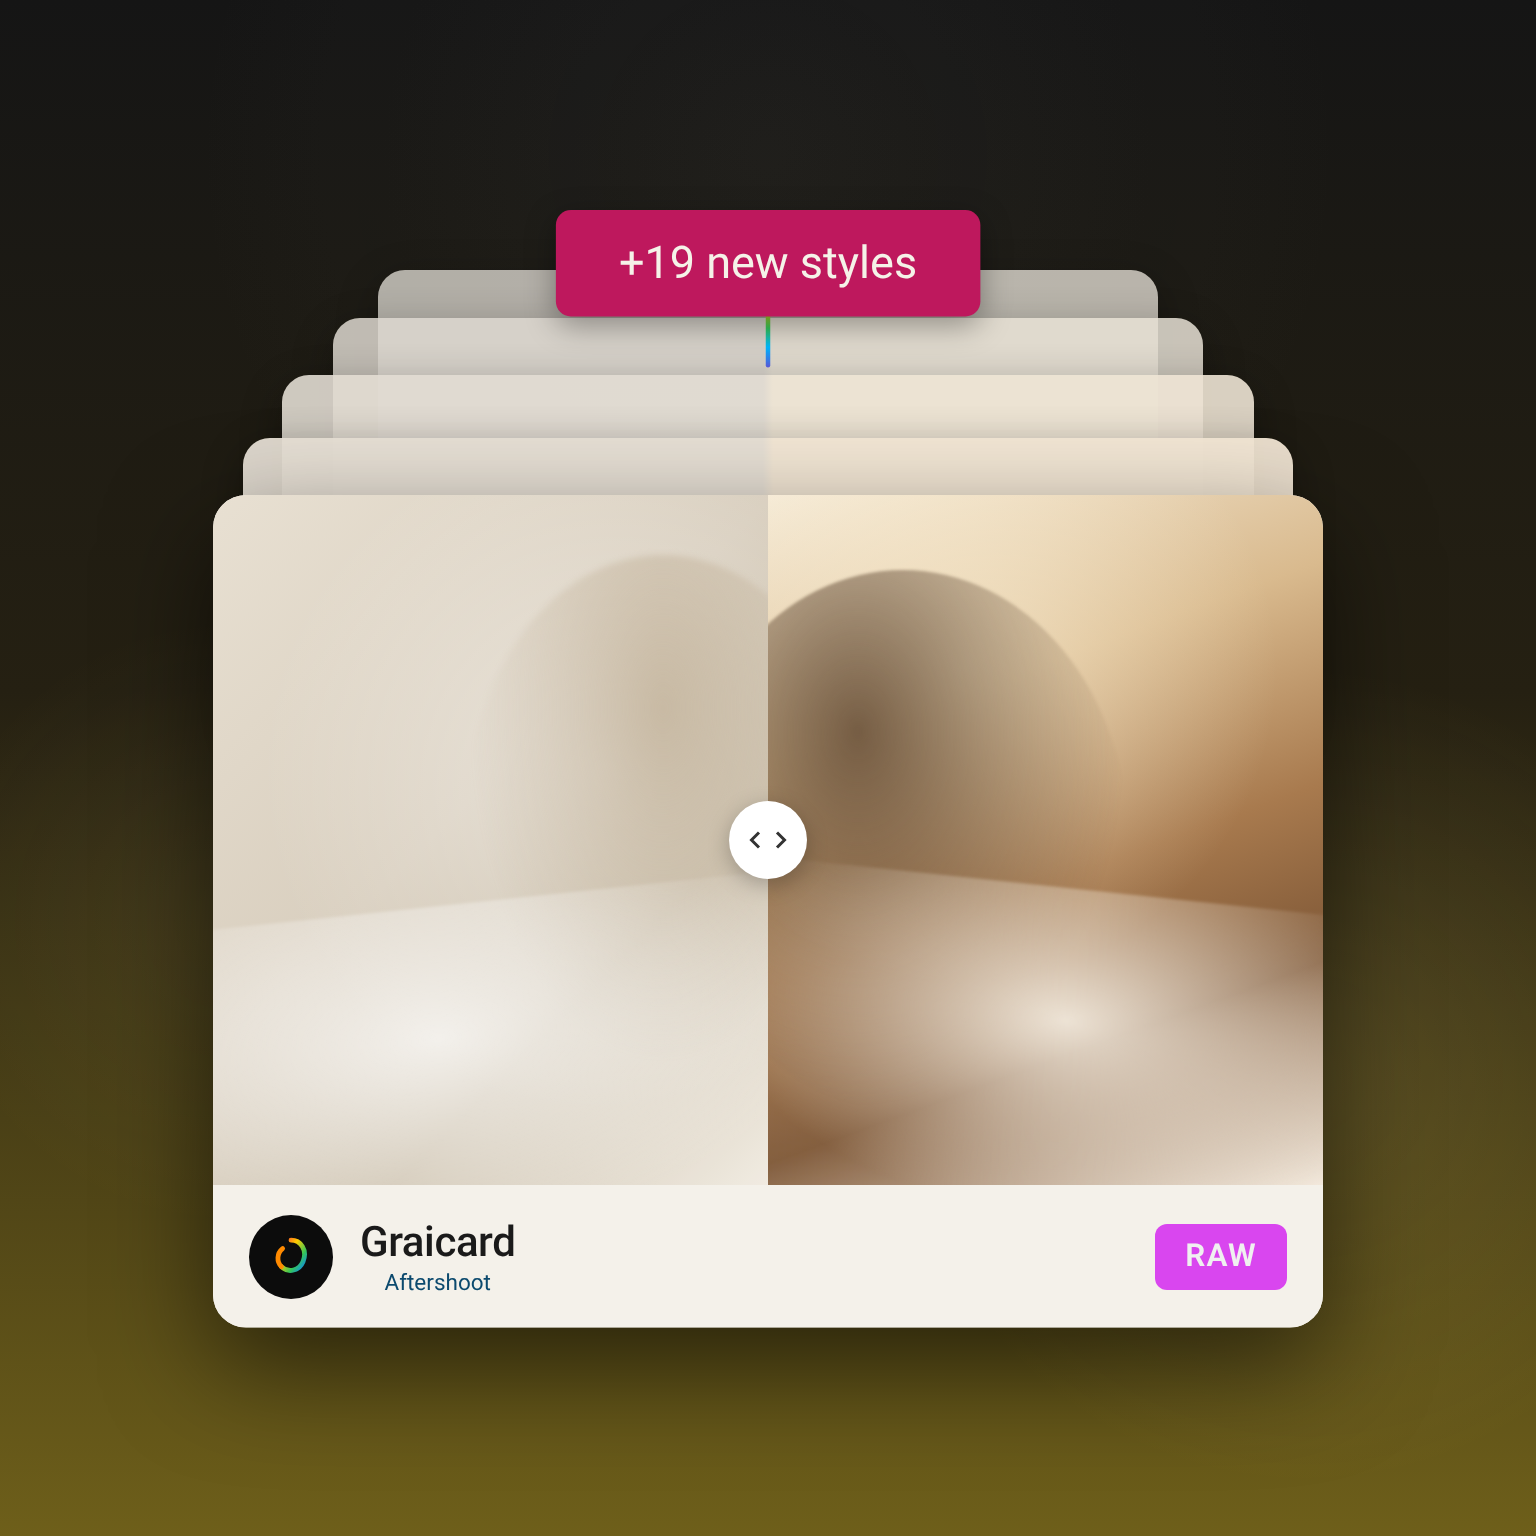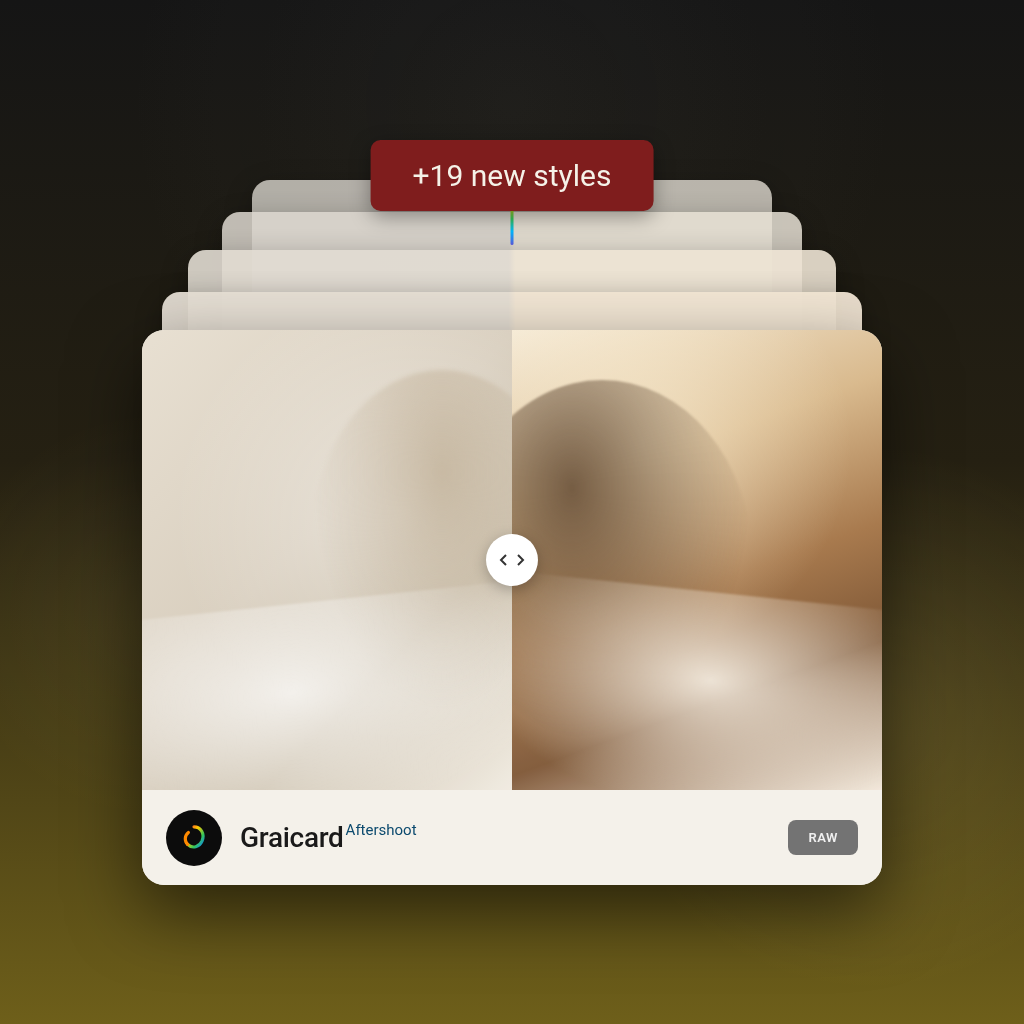--- a/index.html
+++ b/index.html
@@ -198,7 +198,7 @@
     left: 50%;
     top: 140px;
     transform: translateX(-50%);
-    background: #7f1d1d;
+    background: #be185d;
     color: #f5f2e8;
     font-size: 30px;
     font-weight: 400;

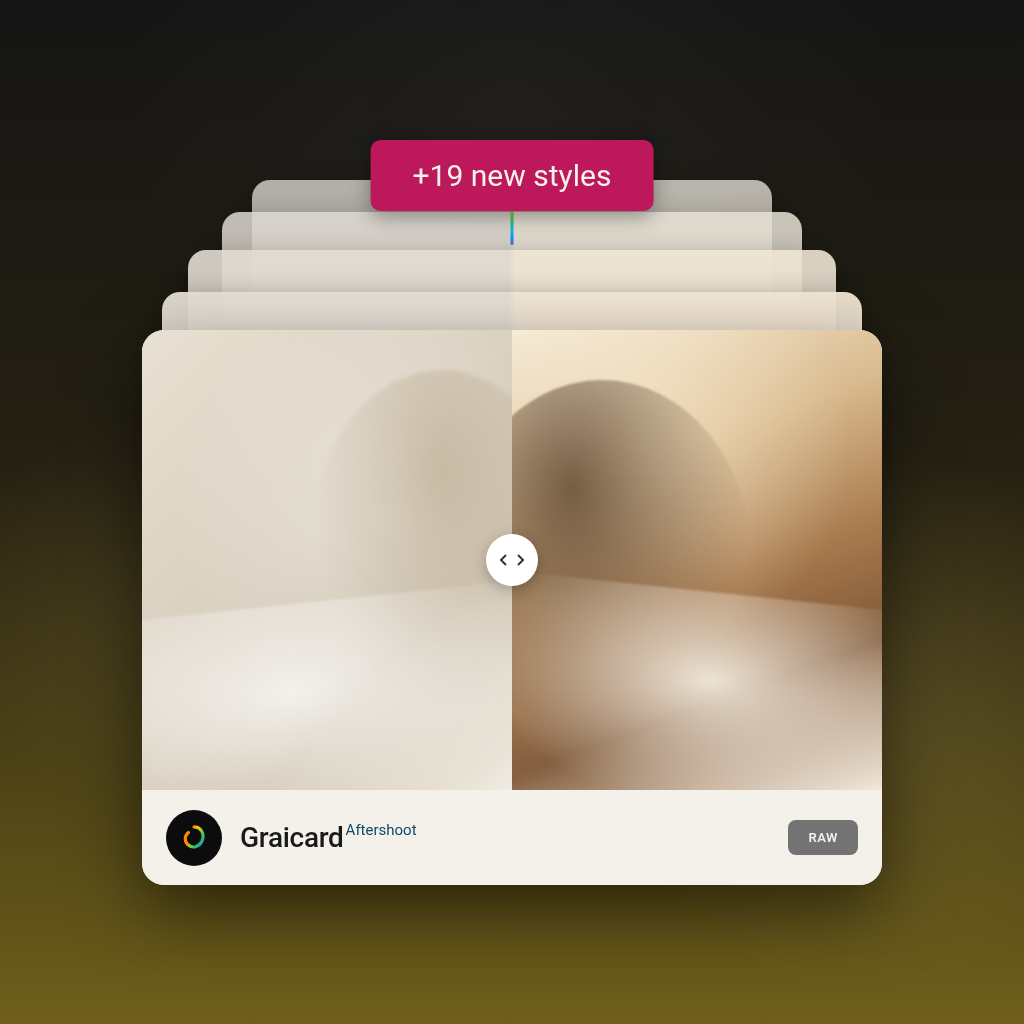--- a/index.html
+++ b/index.html
@@ -178,7 +178,7 @@
     justify-content: center;
   }
   .avatar svg { width: 32px; height: 32px; }
-  .meta { display: flex; flex-direction: row; gap: 2px; }
+  .meta { display: flex; flex-direction: column; gap: 2px; align-items: center; }
   .title { font-size: 28px; font-weight: 500; color: #1a1a1a; letter-spacing: -0.01em; }
   .subtitle { font-size: 15px; color: #0c4a6e; }
   .spacer { flex: 1; }

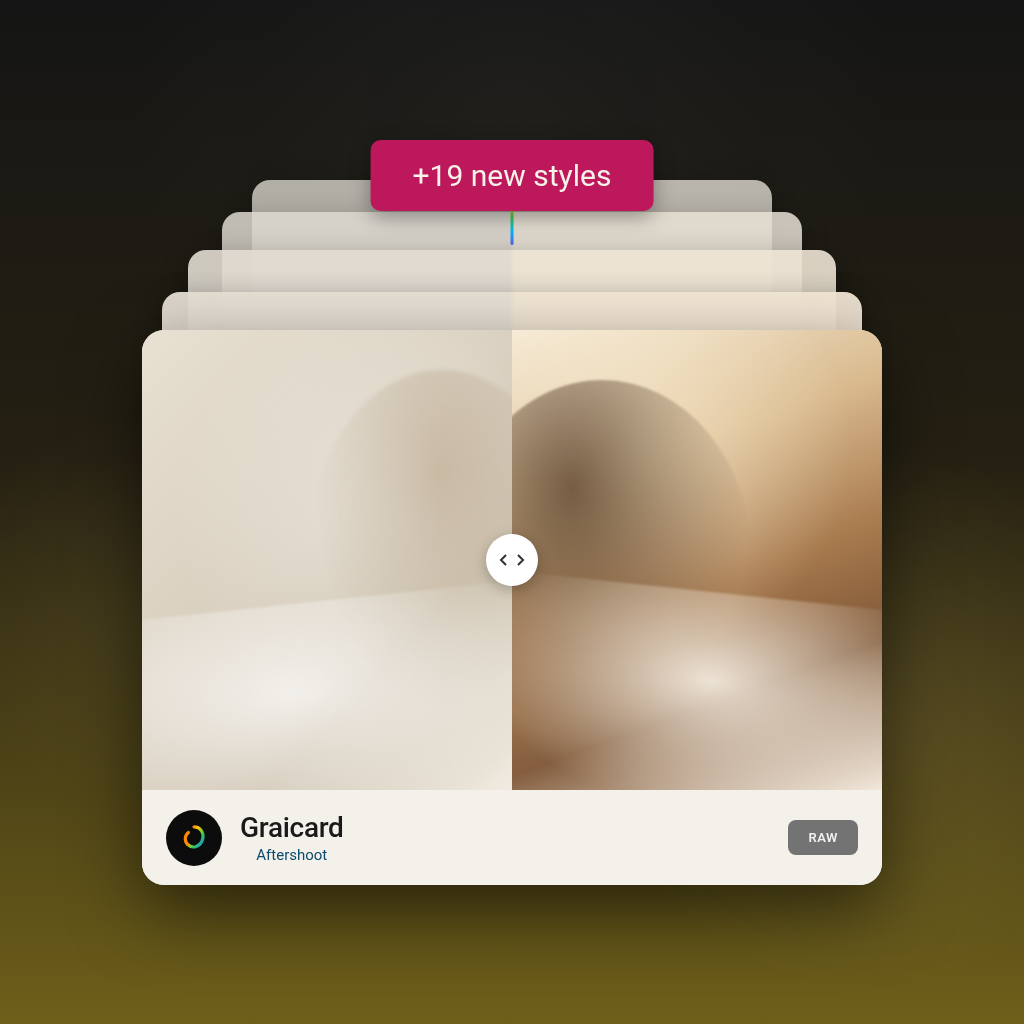--- a/index.html
+++ b/index.html
@@ -183,9 +183,9 @@
   .subtitle { font-size: 15px; color: #0c4a6e; }
   .spacer { flex: 1; }
   .raw-badge {
-    background: #737373;
+    background: #d946ef;
     color: #f0f0f0;
-    font-size: 13px;
+    font-size: 21px;
     font-weight: 600;
     letter-spacing: 0.04em;
     padding: 10px 20px;

